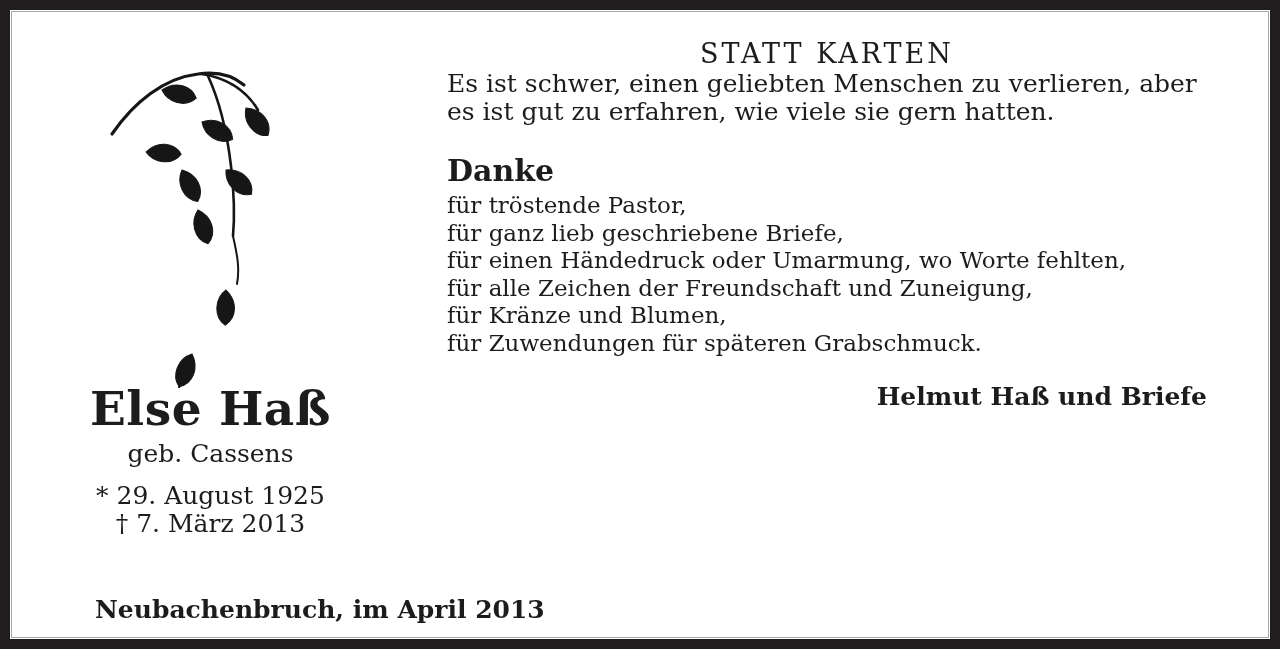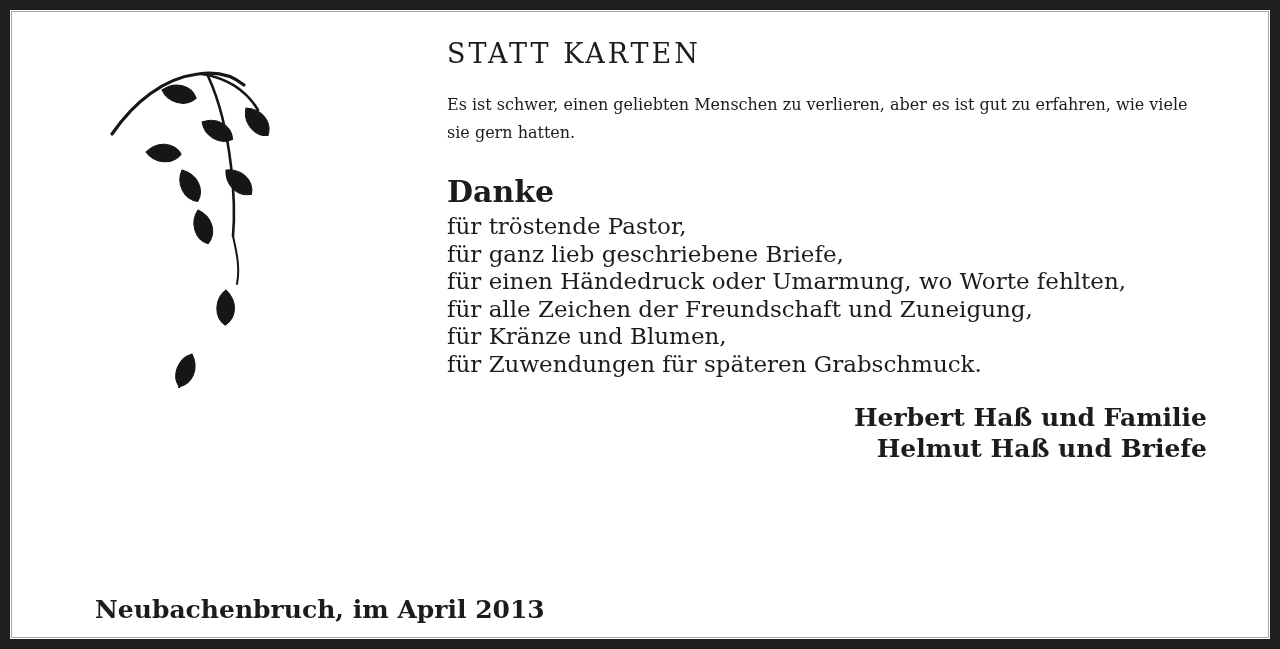--- a/index.html
+++ b/index.html
@@ -62,7 +62,7 @@
     width: 760px;
   }
   .statt-karten {
-    text-align: left;
+    text-align: center;
     font-size: 27px;
     letter-spacing: 3px;
     line-height: 32px;

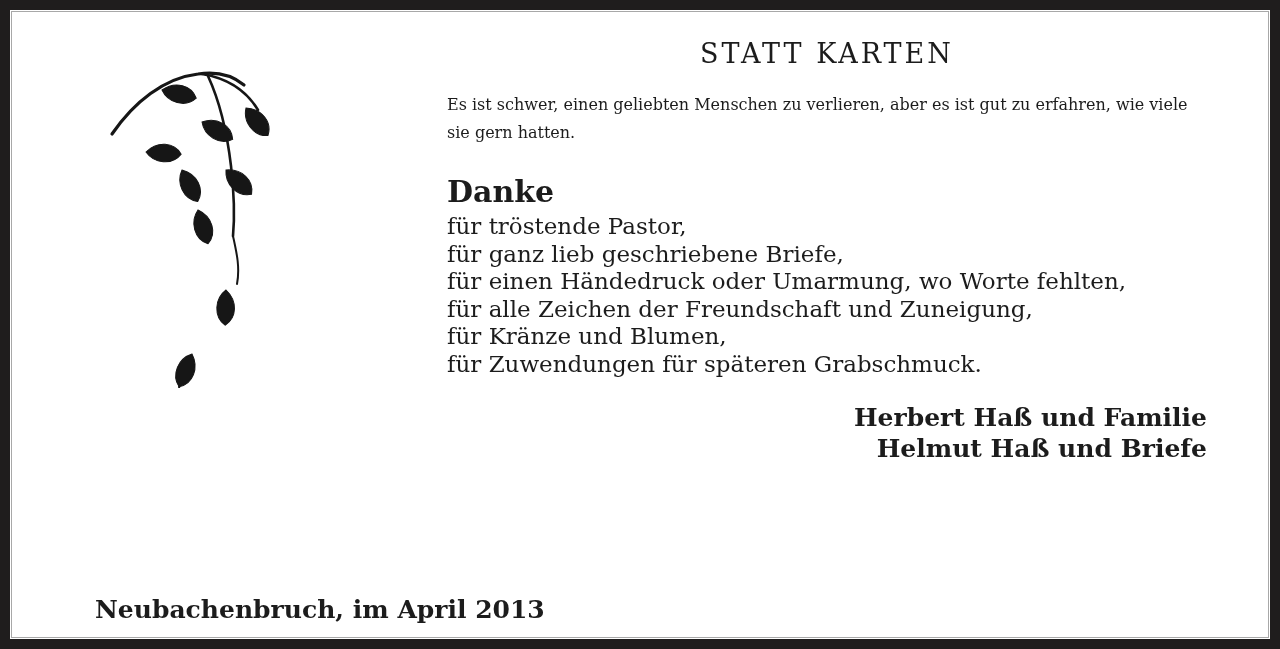--- a/index.html
+++ b/index.html
@@ -68,8 +68,7 @@
     line-height: 32px;
   }
   .intro {
-    margin-top: 21px;
-    font-size: 16px;
+    font-size: 25px;
     line-height: 28px;
   }
   .danke-heading {

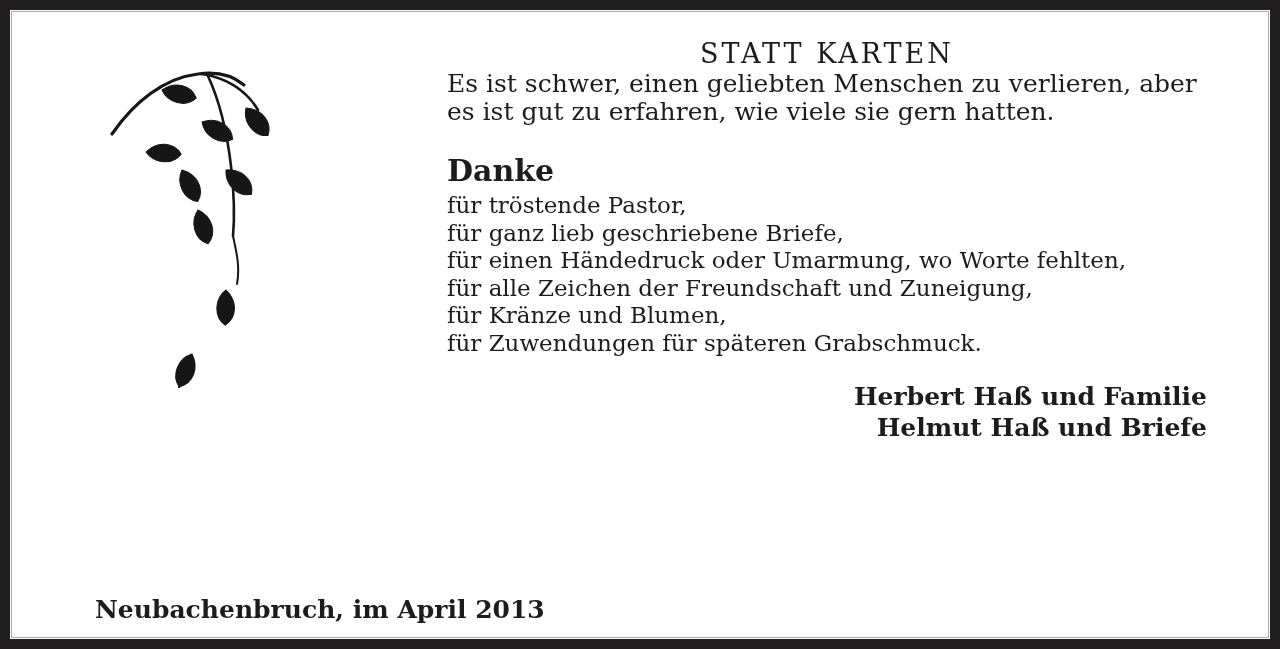--- a/index.html
+++ b/index.html
@@ -141,6 +141,14 @@
     </svg>
   </div>
 
+  <div class="name-block">
+    <div class="deceased-name">Else Haß</div>
+    <div class="maiden-name">geb. Cassens</div>
+    <div class="dates-block">
+      <div>* 29. August 1925</div>
+      <div>† 7. März 2013</div>
+    </div>
+  </div>
 
   <div class="right-col">
     <div class="statt-karten">STATT KARTEN</div>

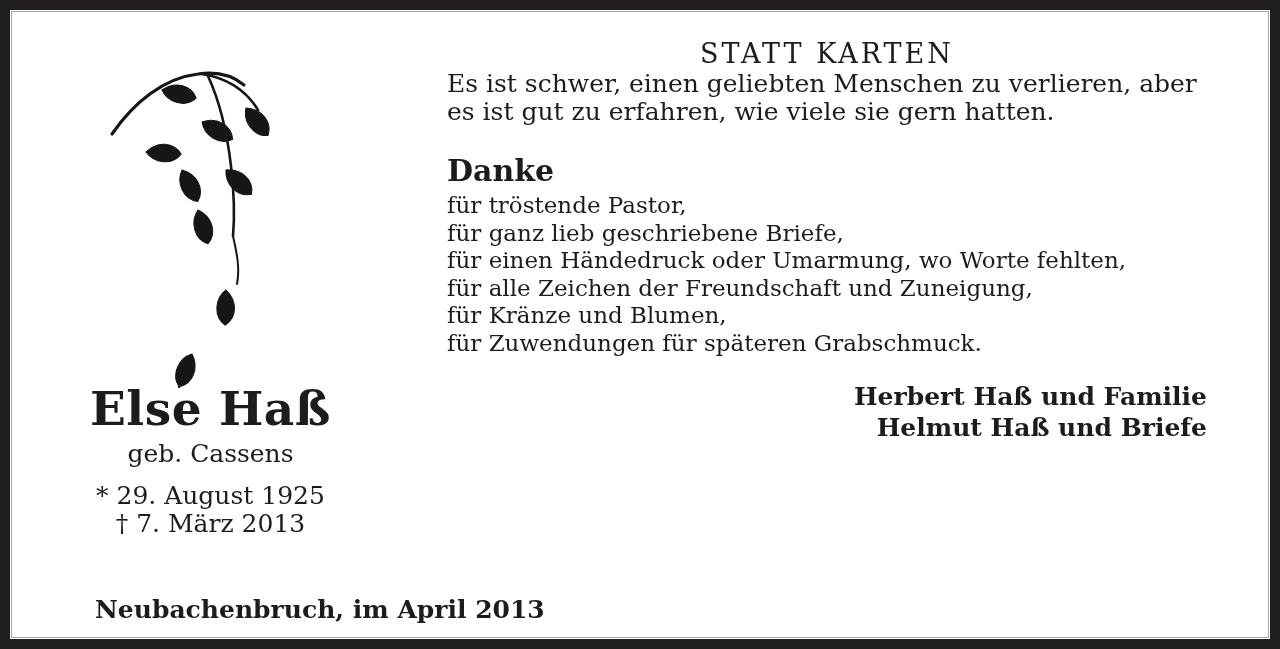--- a/index.html
+++ b/index.html
@@ -163,7 +163,6 @@
       <div>für Zuwendungen für späteren Grabschmuck.</div>
     </div>
     <div class="signatures">
-      <div>Herbert Haß und Familie</div>
       <div>Helmut Haß und Briefe</div>
     </div>
   </div>

